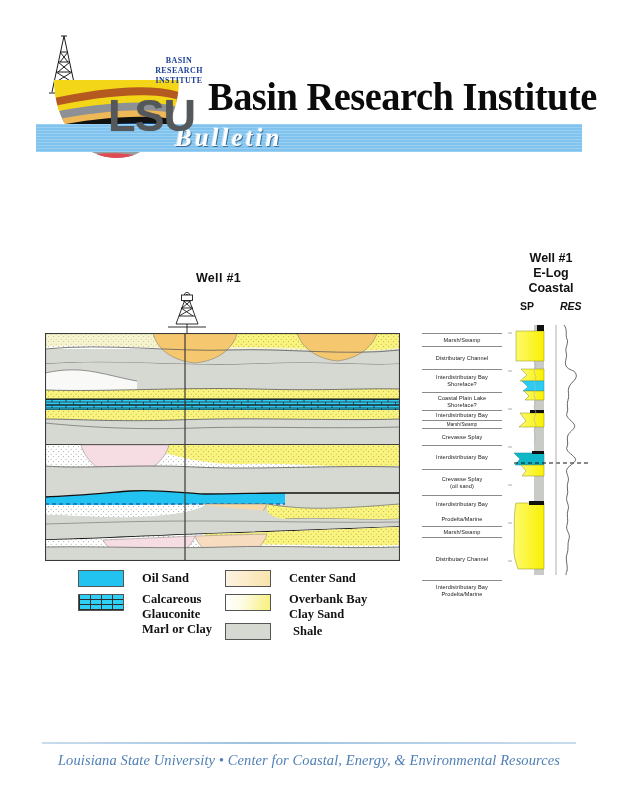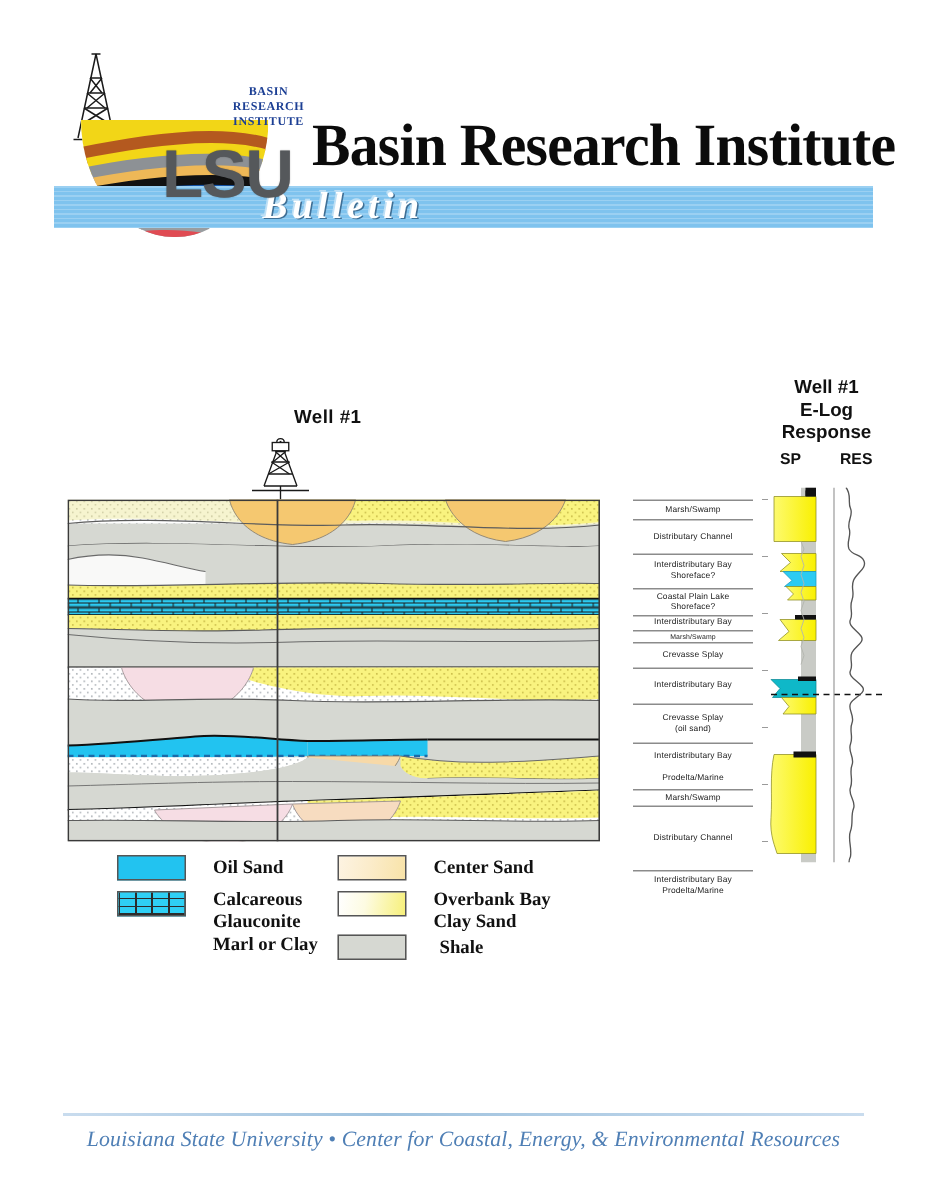--- a/index.html
+++ b/index.html
@@ -454,7 +454,7 @@
   <div id="elog-header">
     <div>Well #1</div>
     <div>E-Log</div>
-    <div>Response</div>
+    <div>Coastal</div>
   </div>
   <div id="elog-cols">
     <span class="sp">SP</span>

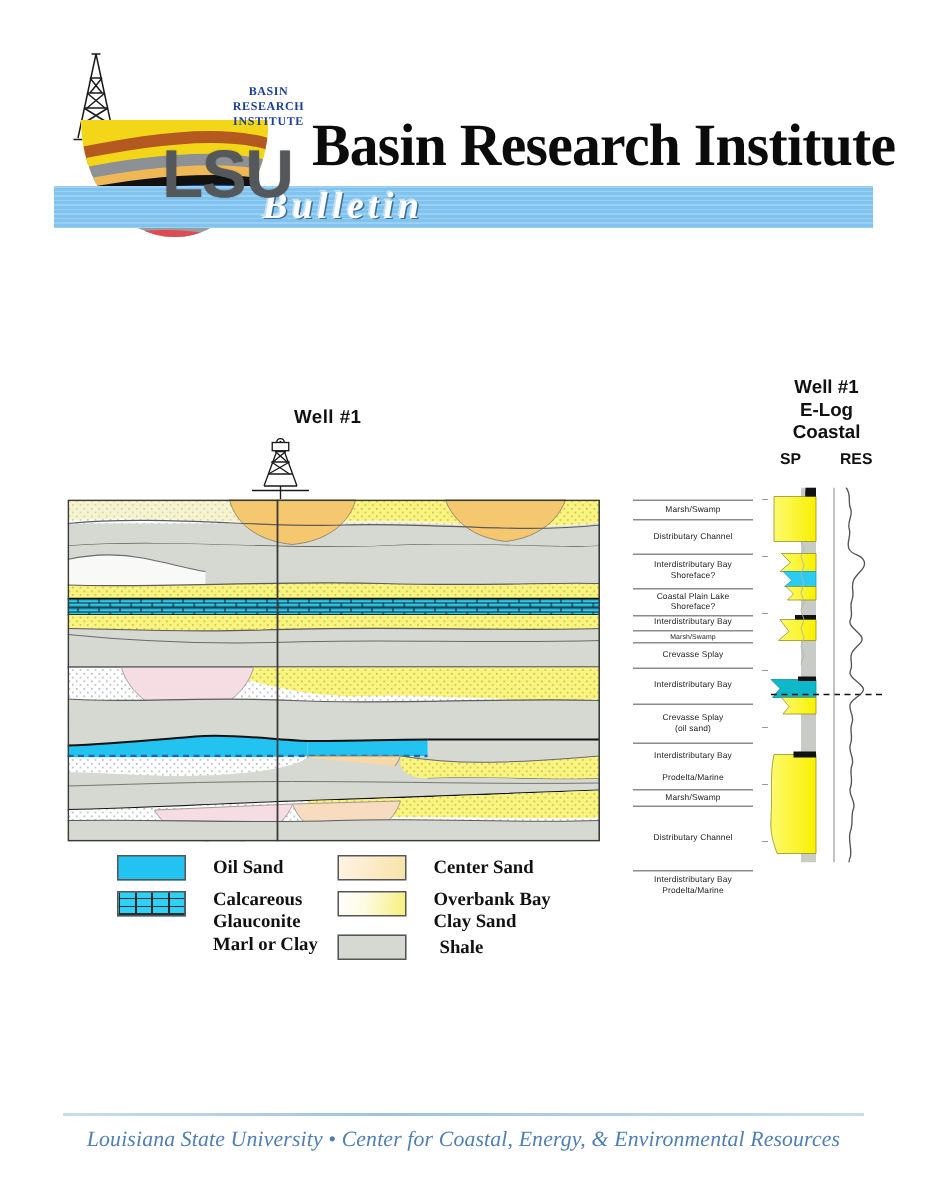--- a/index.html
+++ b/index.html
@@ -146,7 +146,7 @@
     font-weight: bold; font-size: 10.5px; color: #111;
   }
   #elog-cols .sp { position: absolute; left: 12px; }
-  #elog-cols .res { position: absolute; left: 52px; }
+  #elog-cols .res { position: absolute; left: 52px; font-style: italic; }
 
   #derrick-xsec { position: absolute; left: 163px; top: 288px; width: 48px; height: 46px; }
 

